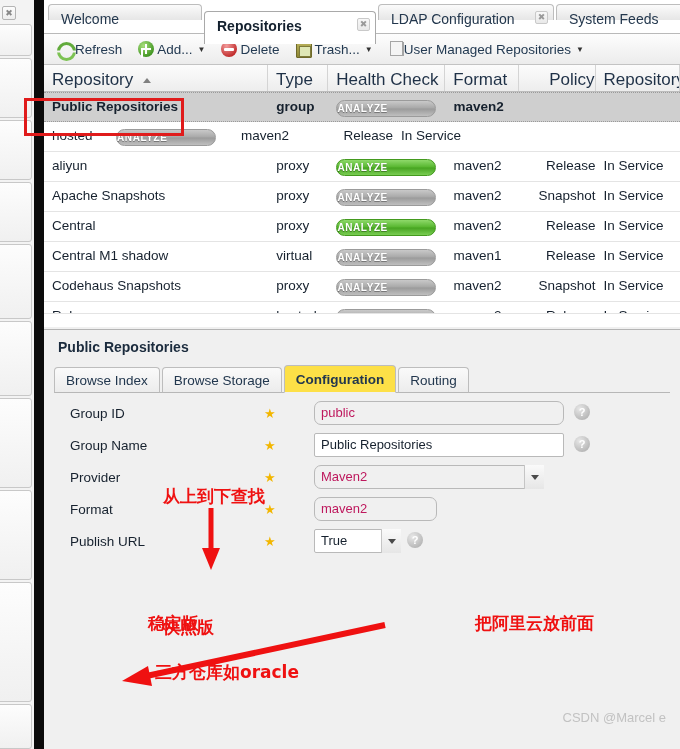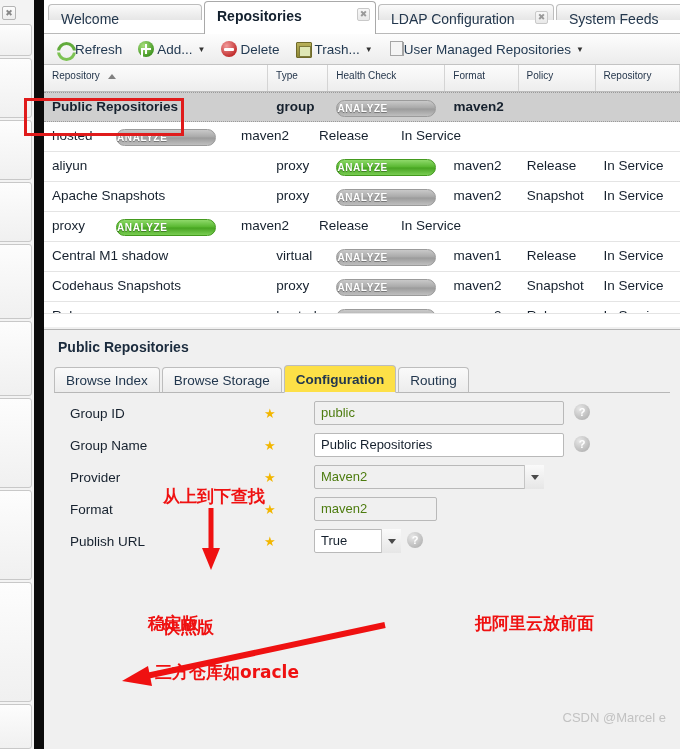--- a/index.html
+++ b/index.html
@@ -67,7 +67,7 @@
     background: #ffffff;
     border-color: #a9a9a9;
     font-weight: bold;
-    top: 1px; height: 33px;
+    top: 11px; height: 33px;
     z-index: 5;
     color: #13202e;
   }

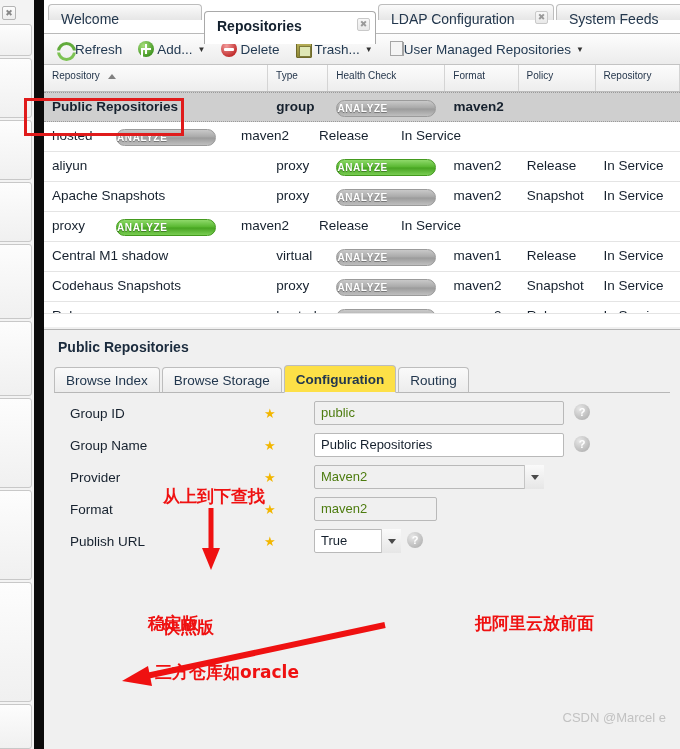--- a/index.html
+++ b/index.html
@@ -156,7 +156,7 @@
     border-bottom: 1px solid #bcbcbc;
   }
   .grid-head .gh {
-    font-size: 10px; color: #1f3147;
+    font-size: 17px; color: #1f3147;
     padding: 5px 0 0 8px;
     border-right: 1px solid #d4d4d4;
     white-space: nowrap; overflow: hidden;

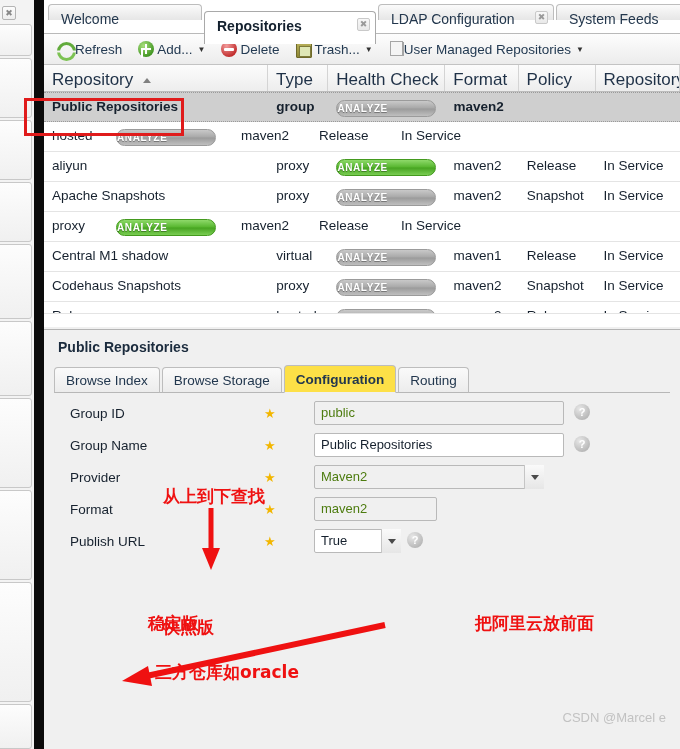--- a/index.html
+++ b/index.html
@@ -184,7 +184,7 @@
   .c-type   { width: 64px;  }
   .c-health { width: 125px; }
   .c-format { width: 78px;  }
-  .c-policy { width: 82px;  }
+  .c-policy { width: 82px; text-align: right;  }
   .c-status { width: 90px;  }
   .badge {
     display: inline-block; width: 100px; height: 17px; line-height: 16px;

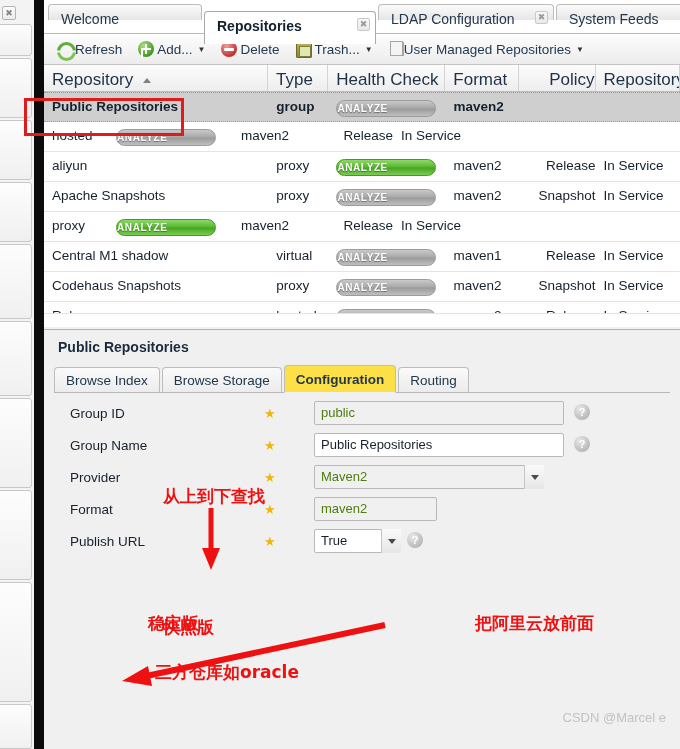--- a/index.html
+++ b/index.html
@@ -418,6 +418,7 @@
       </div>
 
       <div class="grid-row">
+        <div class="gc c-name">Central</div>
         <div class="gc c-type">proxy</div>
         <div class="gc c-health">
           <span class="badge green">ANALYZE</span>

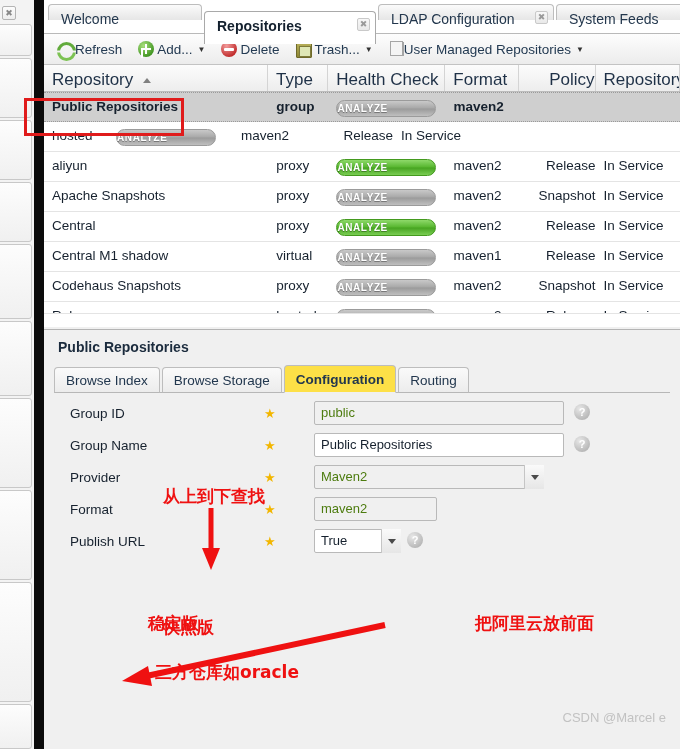--- a/index.html
+++ b/index.html
@@ -255,7 +255,7 @@
     font-size: 13px; color: #16212e;
     padding: 0 6px;
   }
-  .inp.ro { background: #f0f0f0; color: #4d7c0f; }
+  .inp.ro { background: #f0f0f0; color: #be185d; border-radius: 7px; }
   .help {
     position: absolute; top: 4px;
     width: 16px; height: 16px; border-radius: 50%;

